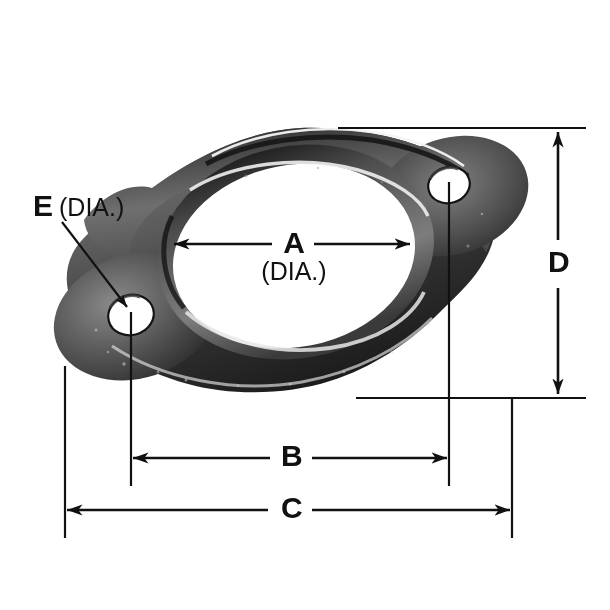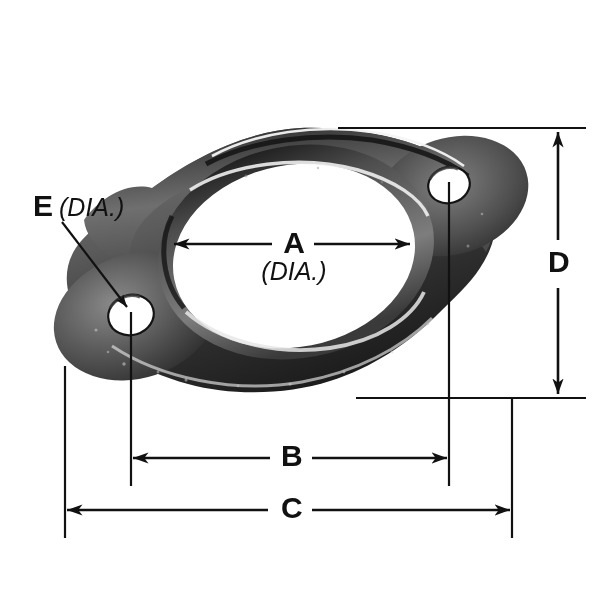--- a/index.html
+++ b/index.html
@@ -10,7 +10,7 @@
   #stage svg{position:absolute;left:0;top:0;}
   .lbl{position:absolute;color:#111111;white-space:nowrap;line-height:1;}
   .lbl .big{font-weight:bold;font-size:30px;letter-spacing:0px;}
-  .lbl .dia{font-weight:normal;font-size:25px;font-style:italic;}
+  .lbl .dia{font-weight:normal;font-size:25px;}
   .lbl-row{display:flex;align-items:baseline;gap:6px;}
   .stack{display:flex;flex-direction:column;align-items:center;}
   .stack .dia{margin-top:1px;}

